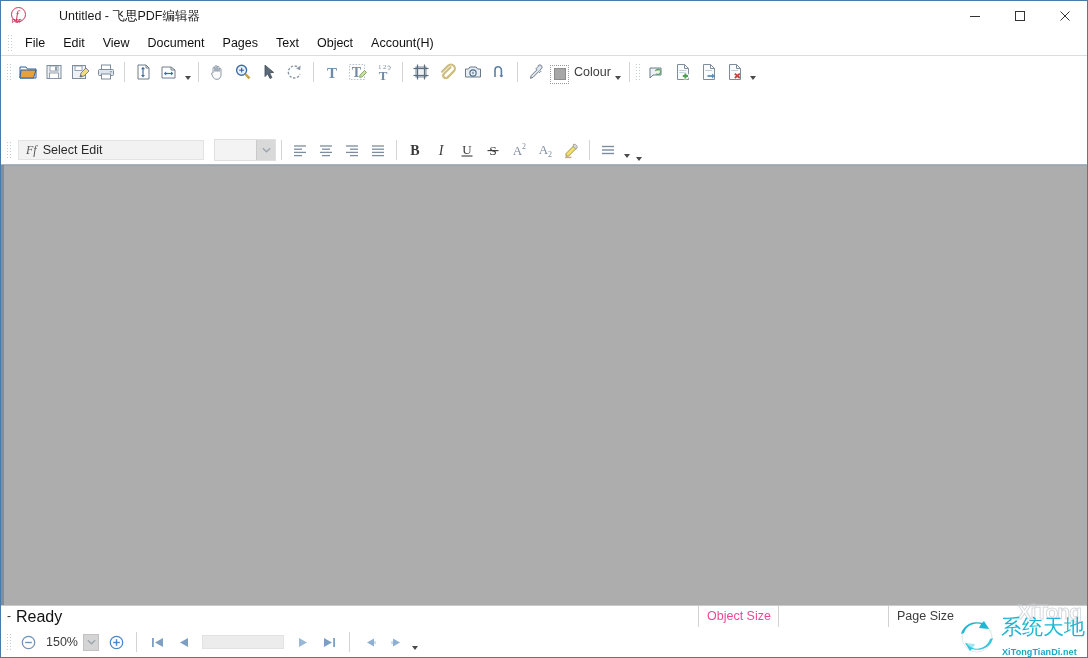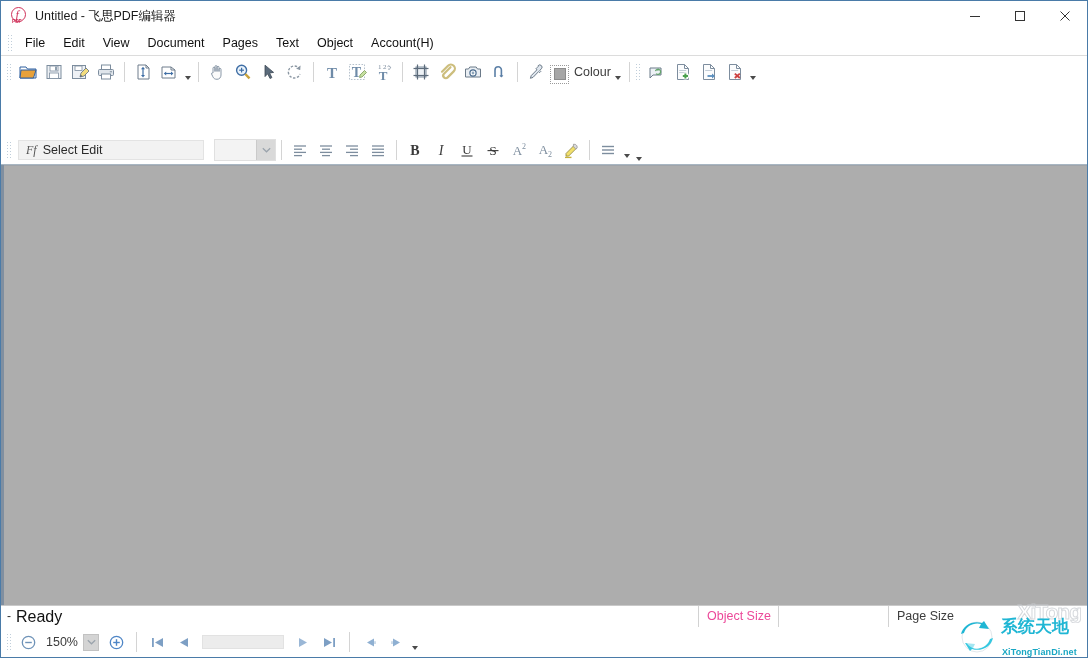--- a/index.html
+++ b/index.html
@@ -61,6 +61,7 @@
     color: #1a1a1a;
     line-height: 30px;
     white-space: nowrap;
+    margin-left: 24px;
   }
   .win-buttons {
     position: absolute;

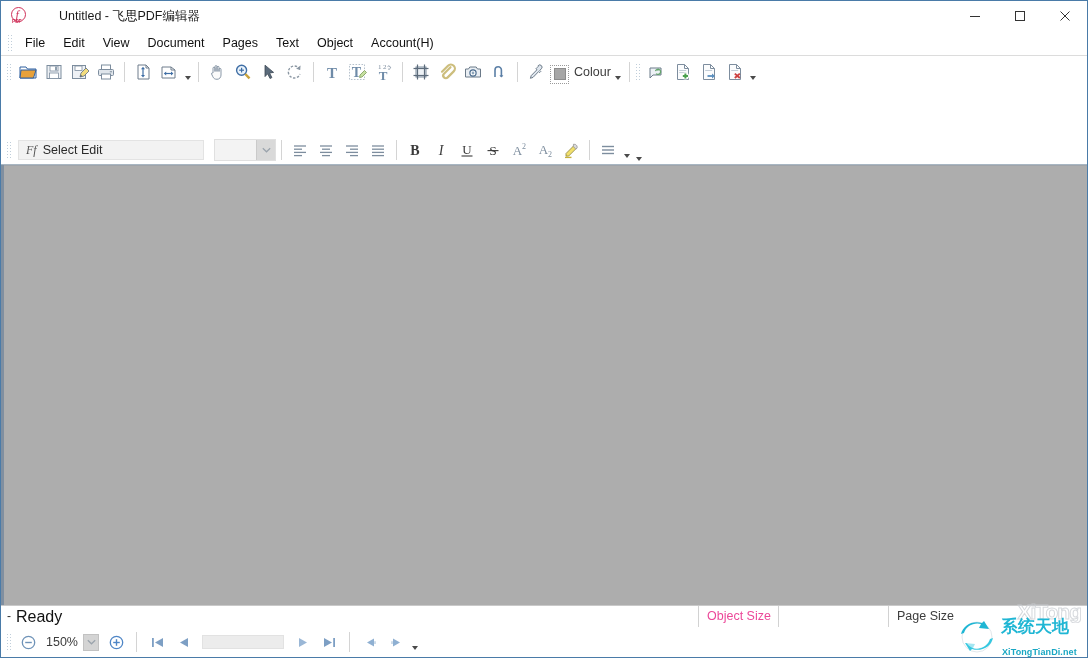--- a/index.html
+++ b/index.html
@@ -337,8 +337,8 @@
   .wm-cn {
     position: absolute;
     left: 46px; top: 1px;
-    font-size: 17px;
-    font-weight: bold;
+    font-size: 21px;
+    font-weight: normal;
     color: #1fb6d4;
     letter-spacing: 0px;
     line-height: 22px;

